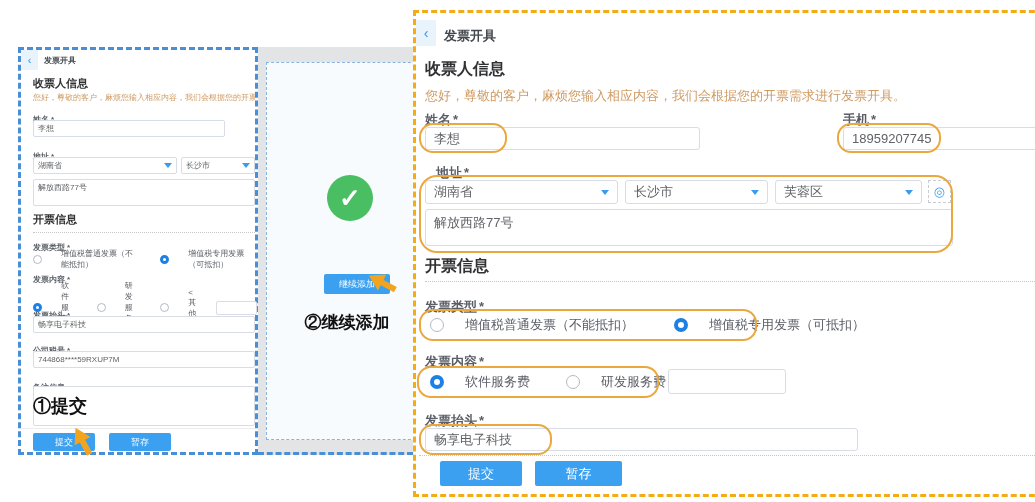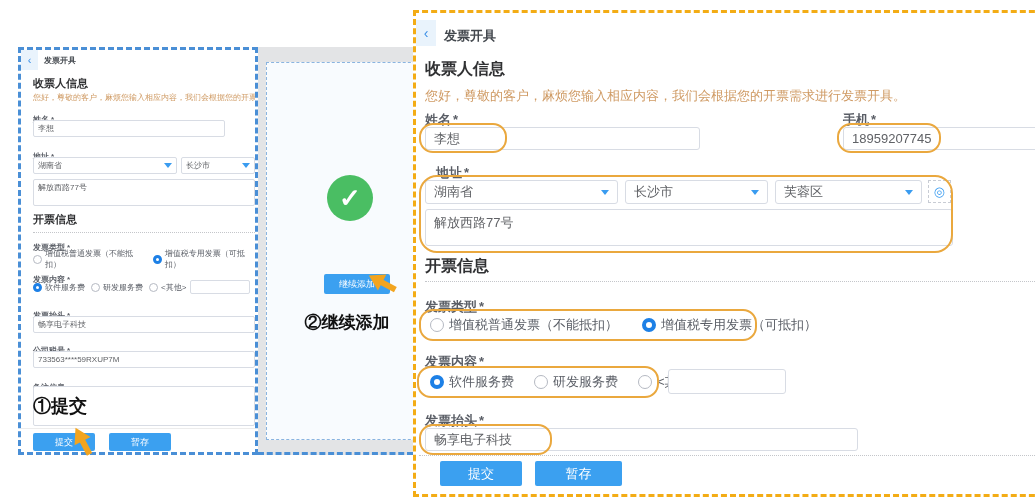--- a/index.html
+++ b/index.html
@@ -38,7 +38,7 @@
   .radio-m { width:9px; height:9px; border:1px solid #b5b9c2; border-radius:50%;
     background:#fff; flex:0 0 auto; }
   .radio-m.on { border:3px solid #1d80e6; }
-  .optrow { display:flex; align-items:center; }
+  .optrow { display:flex; align-items:center;gap:16px; }
 
   
   .m-header { left:0; top:0; width:234px; height:20px; display:flex; align-items:center; }

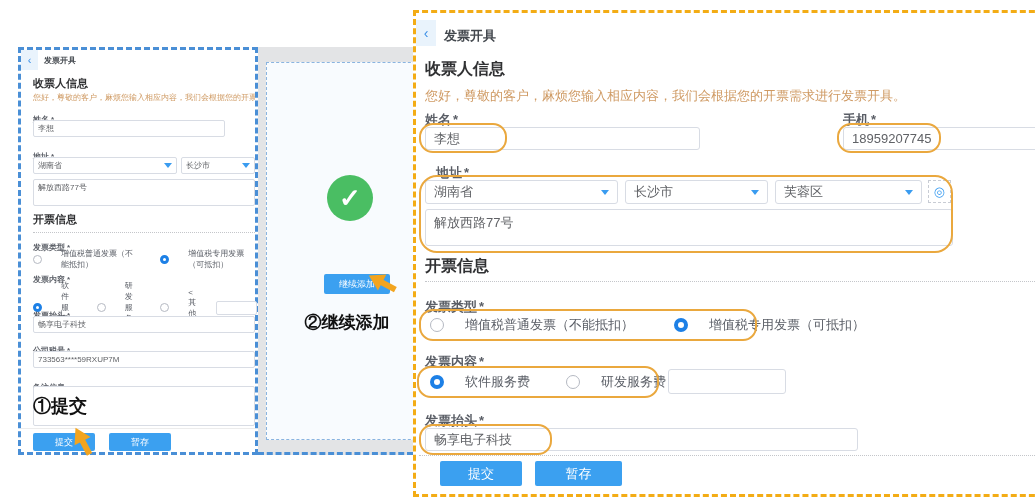--- a/index.html
+++ b/index.html
@@ -142,7 +142,7 @@
   <div class="abs inp-m" style="left:12px;top:266px;width:222px;height:17px">畅享电子科技</div>
 
   <div class="abs" style="left:12px;top:289px"><span class="lbl-m">公司税号</span><span class="star lbl-m">*</span></div>
-  <div class="abs inp-m" style="left:12px;top:301px;width:222px;height:17px">733563****59RXUP7M</div>
+  <div class="abs inp-m" style="left:12px;top:301px;width:222px;height:17px">744868****59RXUP7M</div>
 
   <div class="abs lbl-m" style="left:12px;top:332px">备注信息</div>
   <div class="abs inp-m" style="left:12px;top:336px;width:222px;height:40px"></div>

